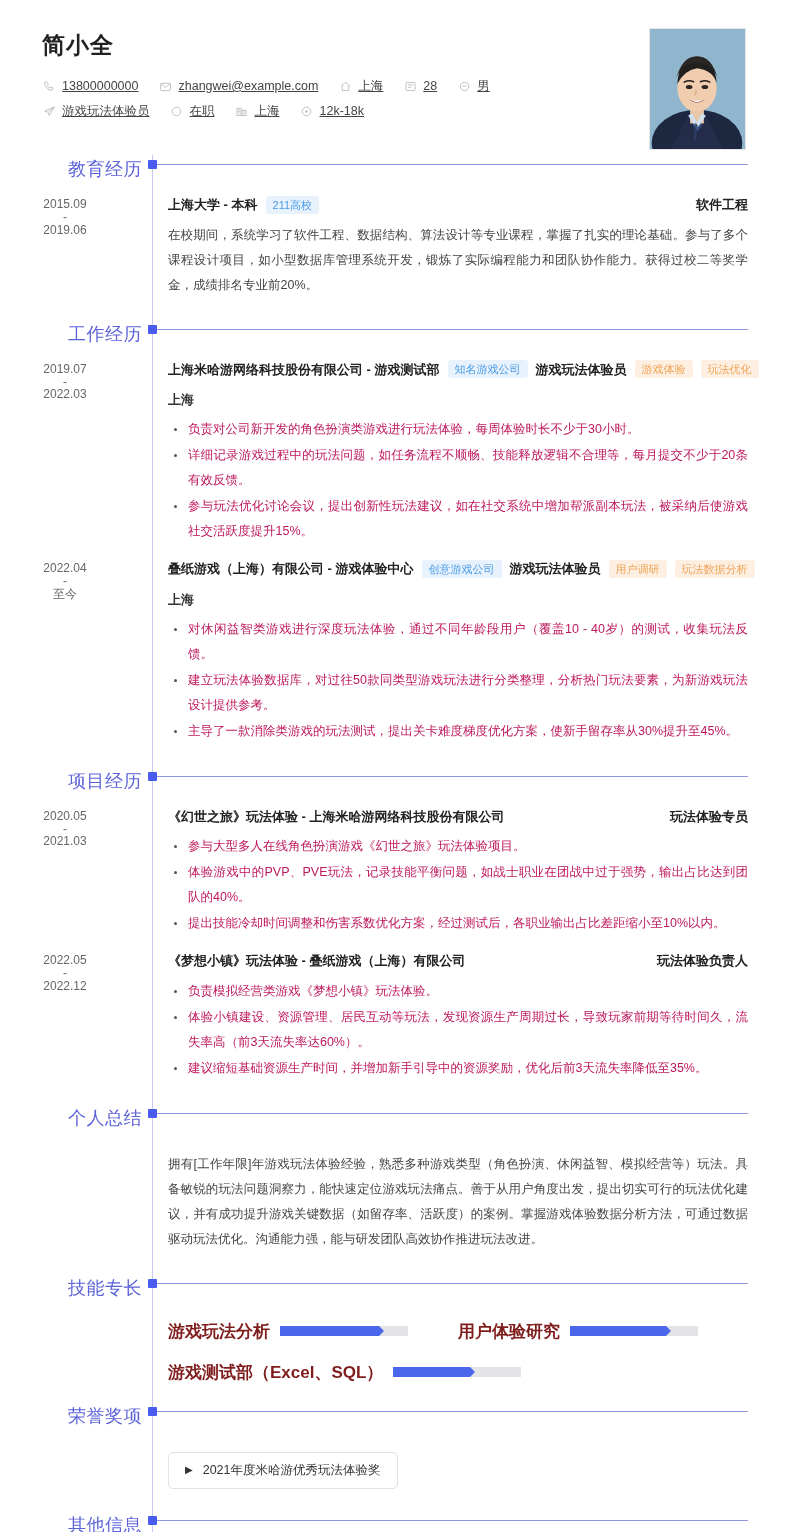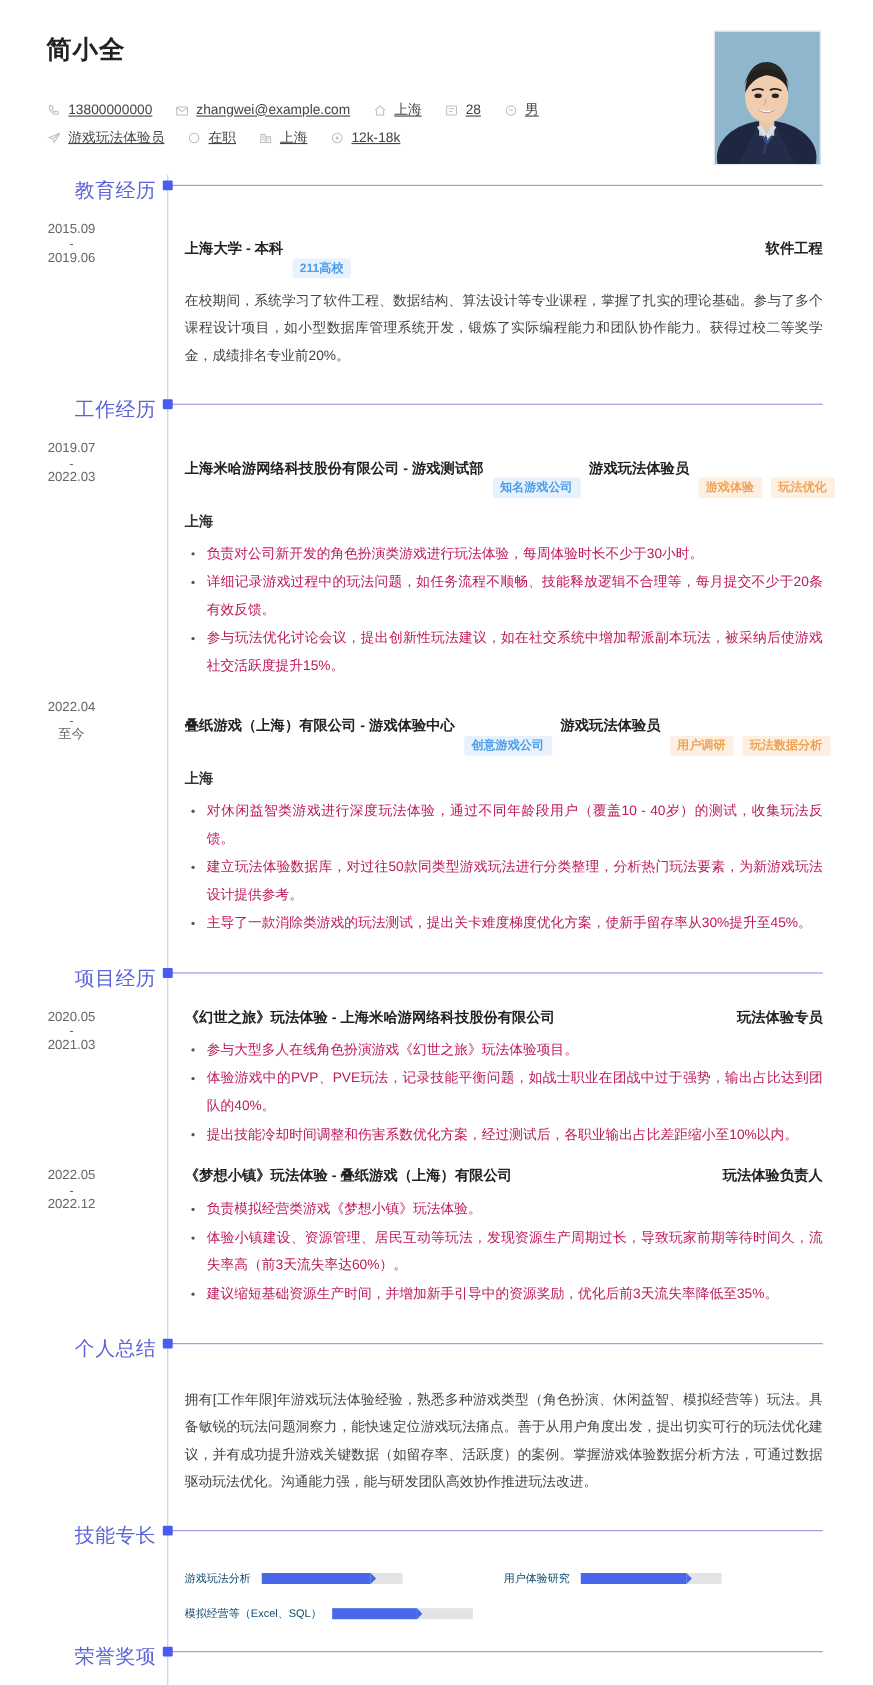--- a/index.html
+++ b/index.html
@@ -27,7 +27,7 @@
     font-weight: bold;
     color: #222222;
     letter-spacing: 1px;
-    margin: 6px 0 32px 2px;
+    margin: 6px 0 18px 2px;
   }
   .meta-row {
     display: flex;

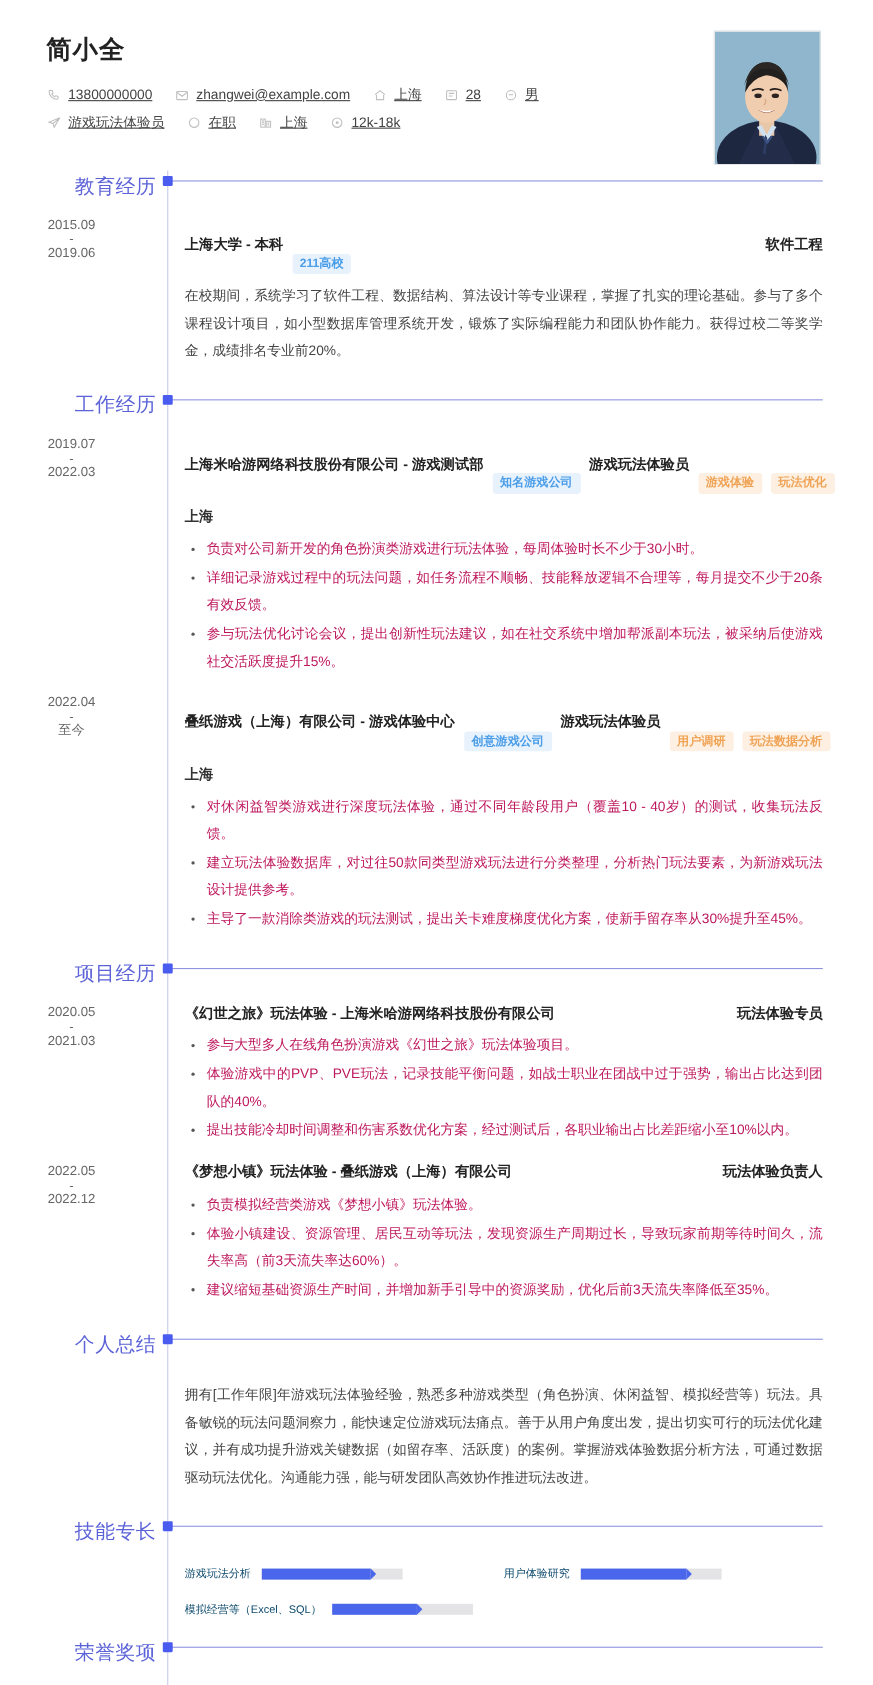--- a/index.html
+++ b/index.html
@@ -169,13 +169,12 @@
   .tag {
     display: inline-block;
     font-size: 11px;
-    font-weight: bold;
+    font-weight: normal;
     padding: 2px 7px;
     border-radius: 3px;
     margin-left: 8px;
     line-height: 1.3;
     white-space: nowrap;
-    margin-top: 36px;
   }
   .tag.blue { background: #e8f2fd; color: #4a9de8; }
   .tag.orange { background: #fdf0e2; color: #f0a355; text-align: center; }

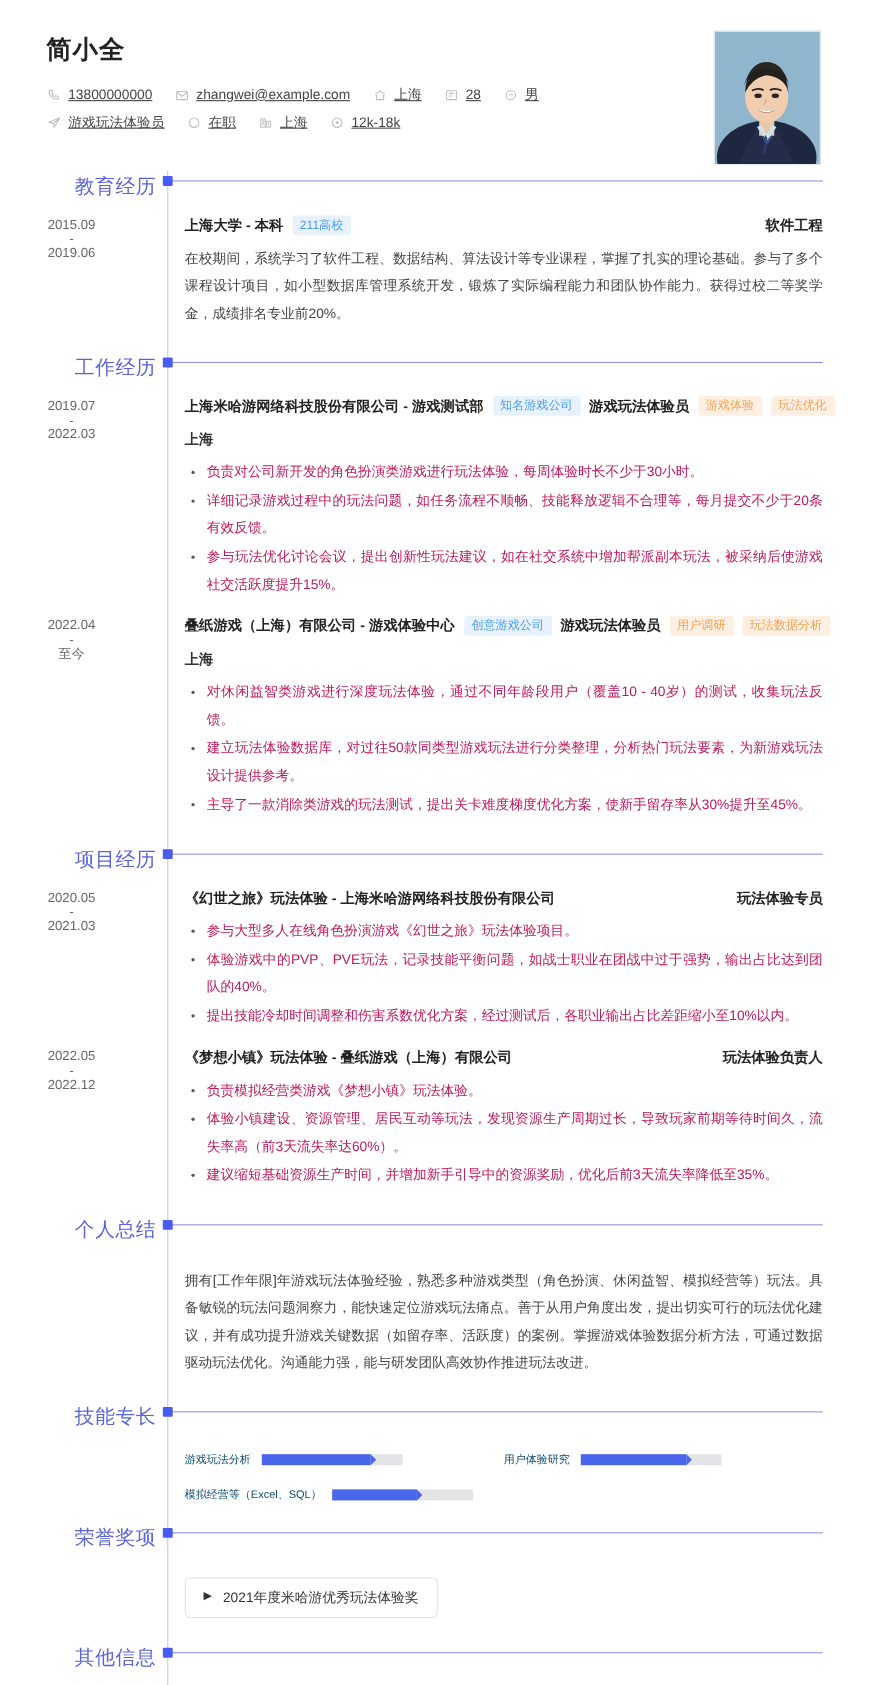--- a/index.html
+++ b/index.html
@@ -232,10 +232,11 @@
     margin-bottom: 18px;
   }
   .skill-name {
-    font-size: 10px;
-    color: #0c4a6e;
+    font-size: 17px;
+    color: #7f1d1d;
     white-space: nowrap;
     margin-right: 10px;
+    font-weight: bold;
   }
   .skill-bar {
     position: relative;

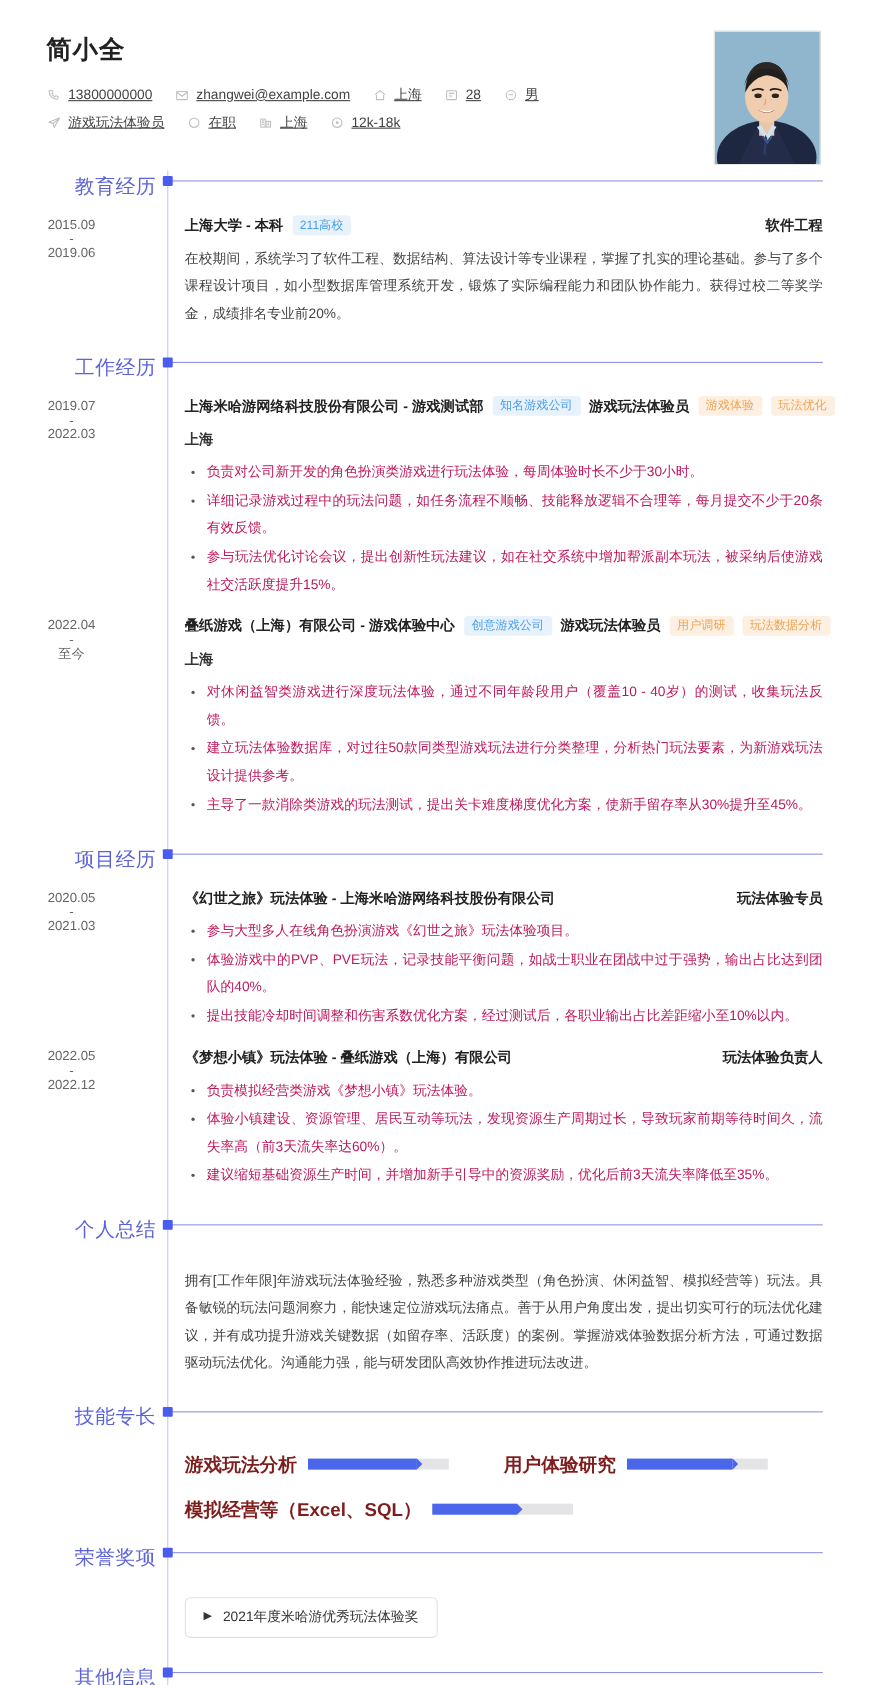--- a/index.html
+++ b/index.html
@@ -568,7 +568,7 @@
             </span>
           </div>
           <div class="skill">
-            <span class="skill-name">模拟经营等（Excel、SQL）</span>
+            <span class="skill-name">游戏测试部（Excel、SQL）</span>
             <span class="skill-bar">
               <span class="skill-fill" style="width: 60%;"></span>
             </span>

